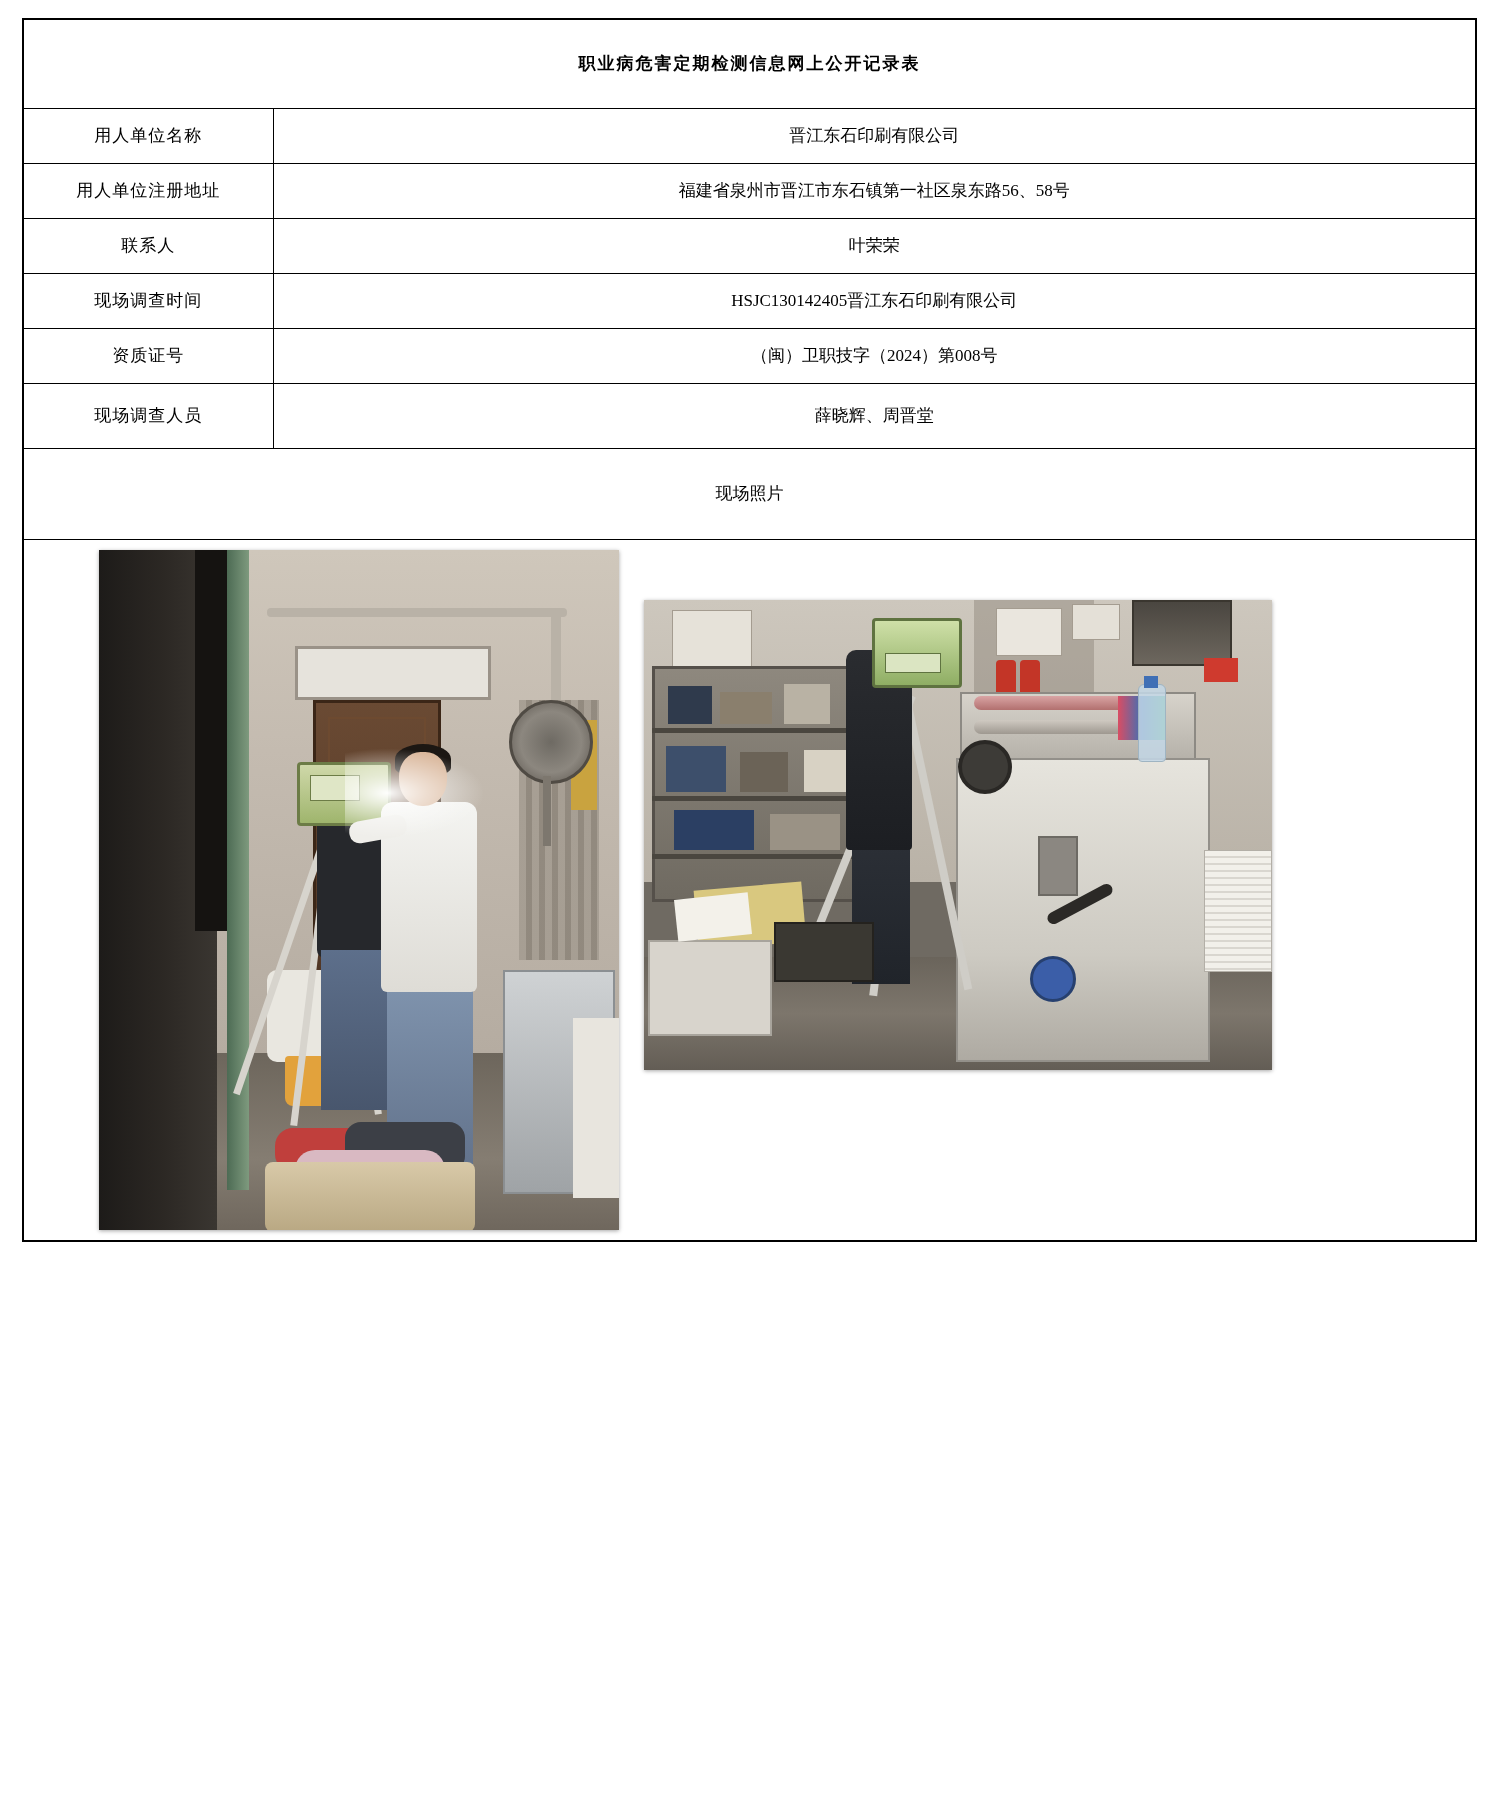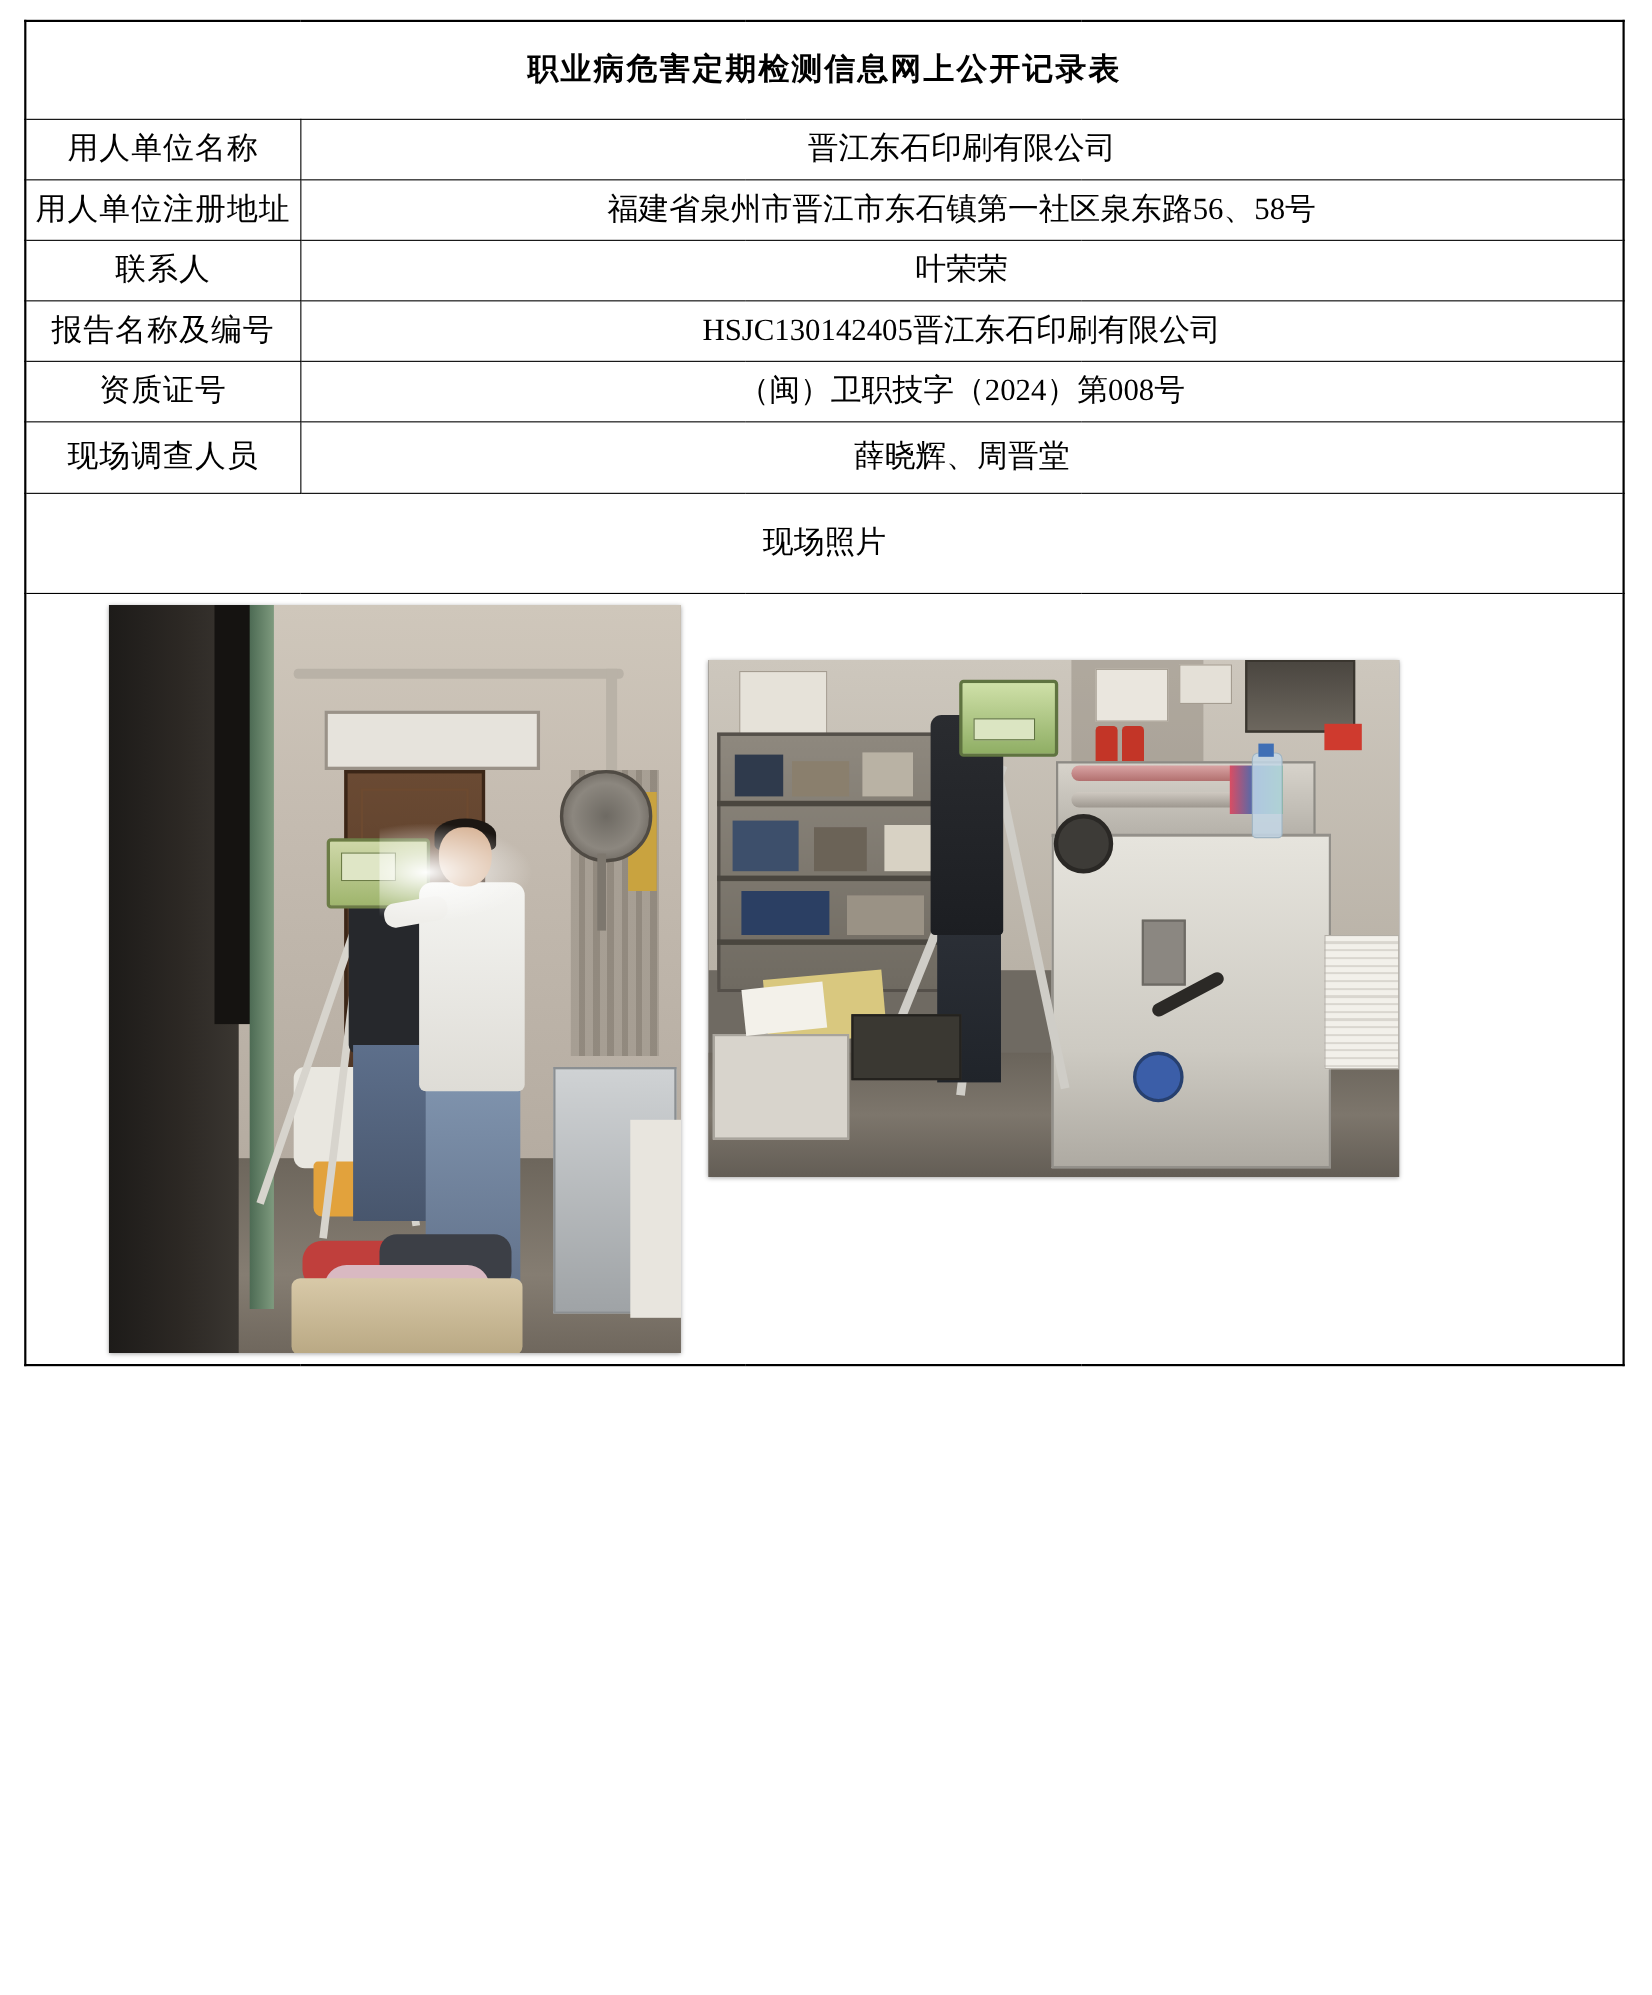--- a/index.html
+++ b/index.html
@@ -31,7 +31,7 @@
     padding: 0;
     text-align: center;
     vertical-align: middle;
-    font-size: 28px;
+    font-size: 17px;
     line-height: 1.35;
   }
   .title-cell {

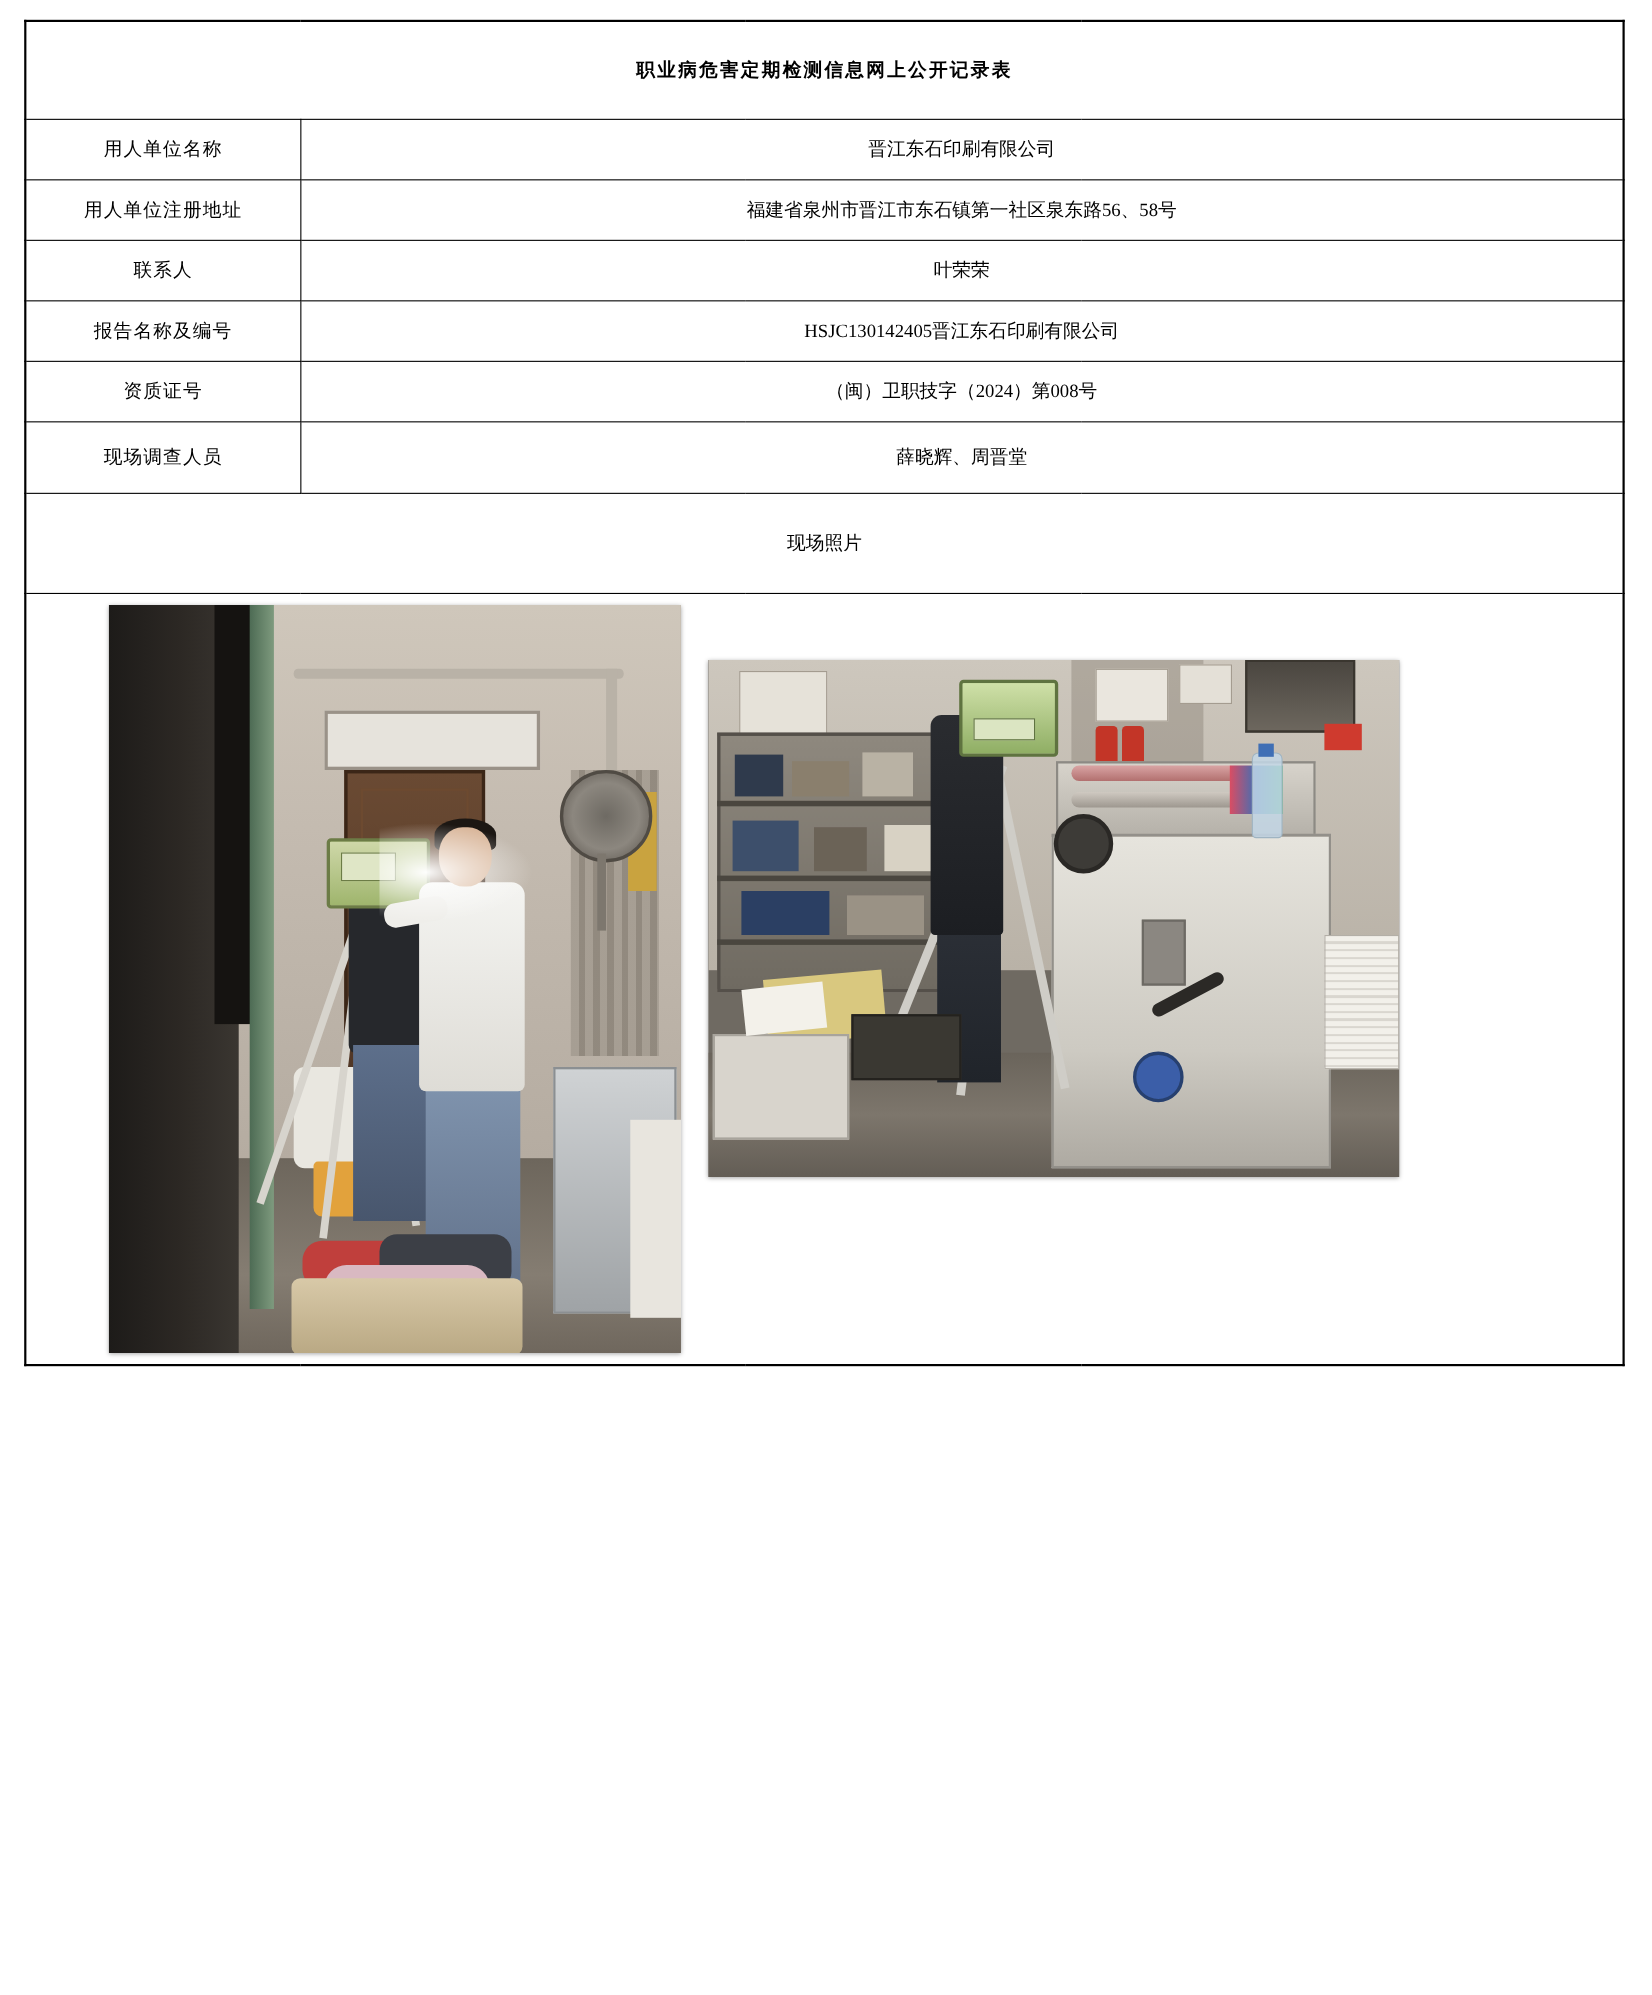--- a/index.html
+++ b/index.html
@@ -441,7 +441,7 @@
       </tr>
 
       <tr>
-        <td class="label-cell">报告名称及编号</td>
+        <td class="label-cell">现场调查时间</td>
         <td class="value-cell" colspan="3">HSJC130142405晋江东石印刷有限公司</td>
       </tr>
 

